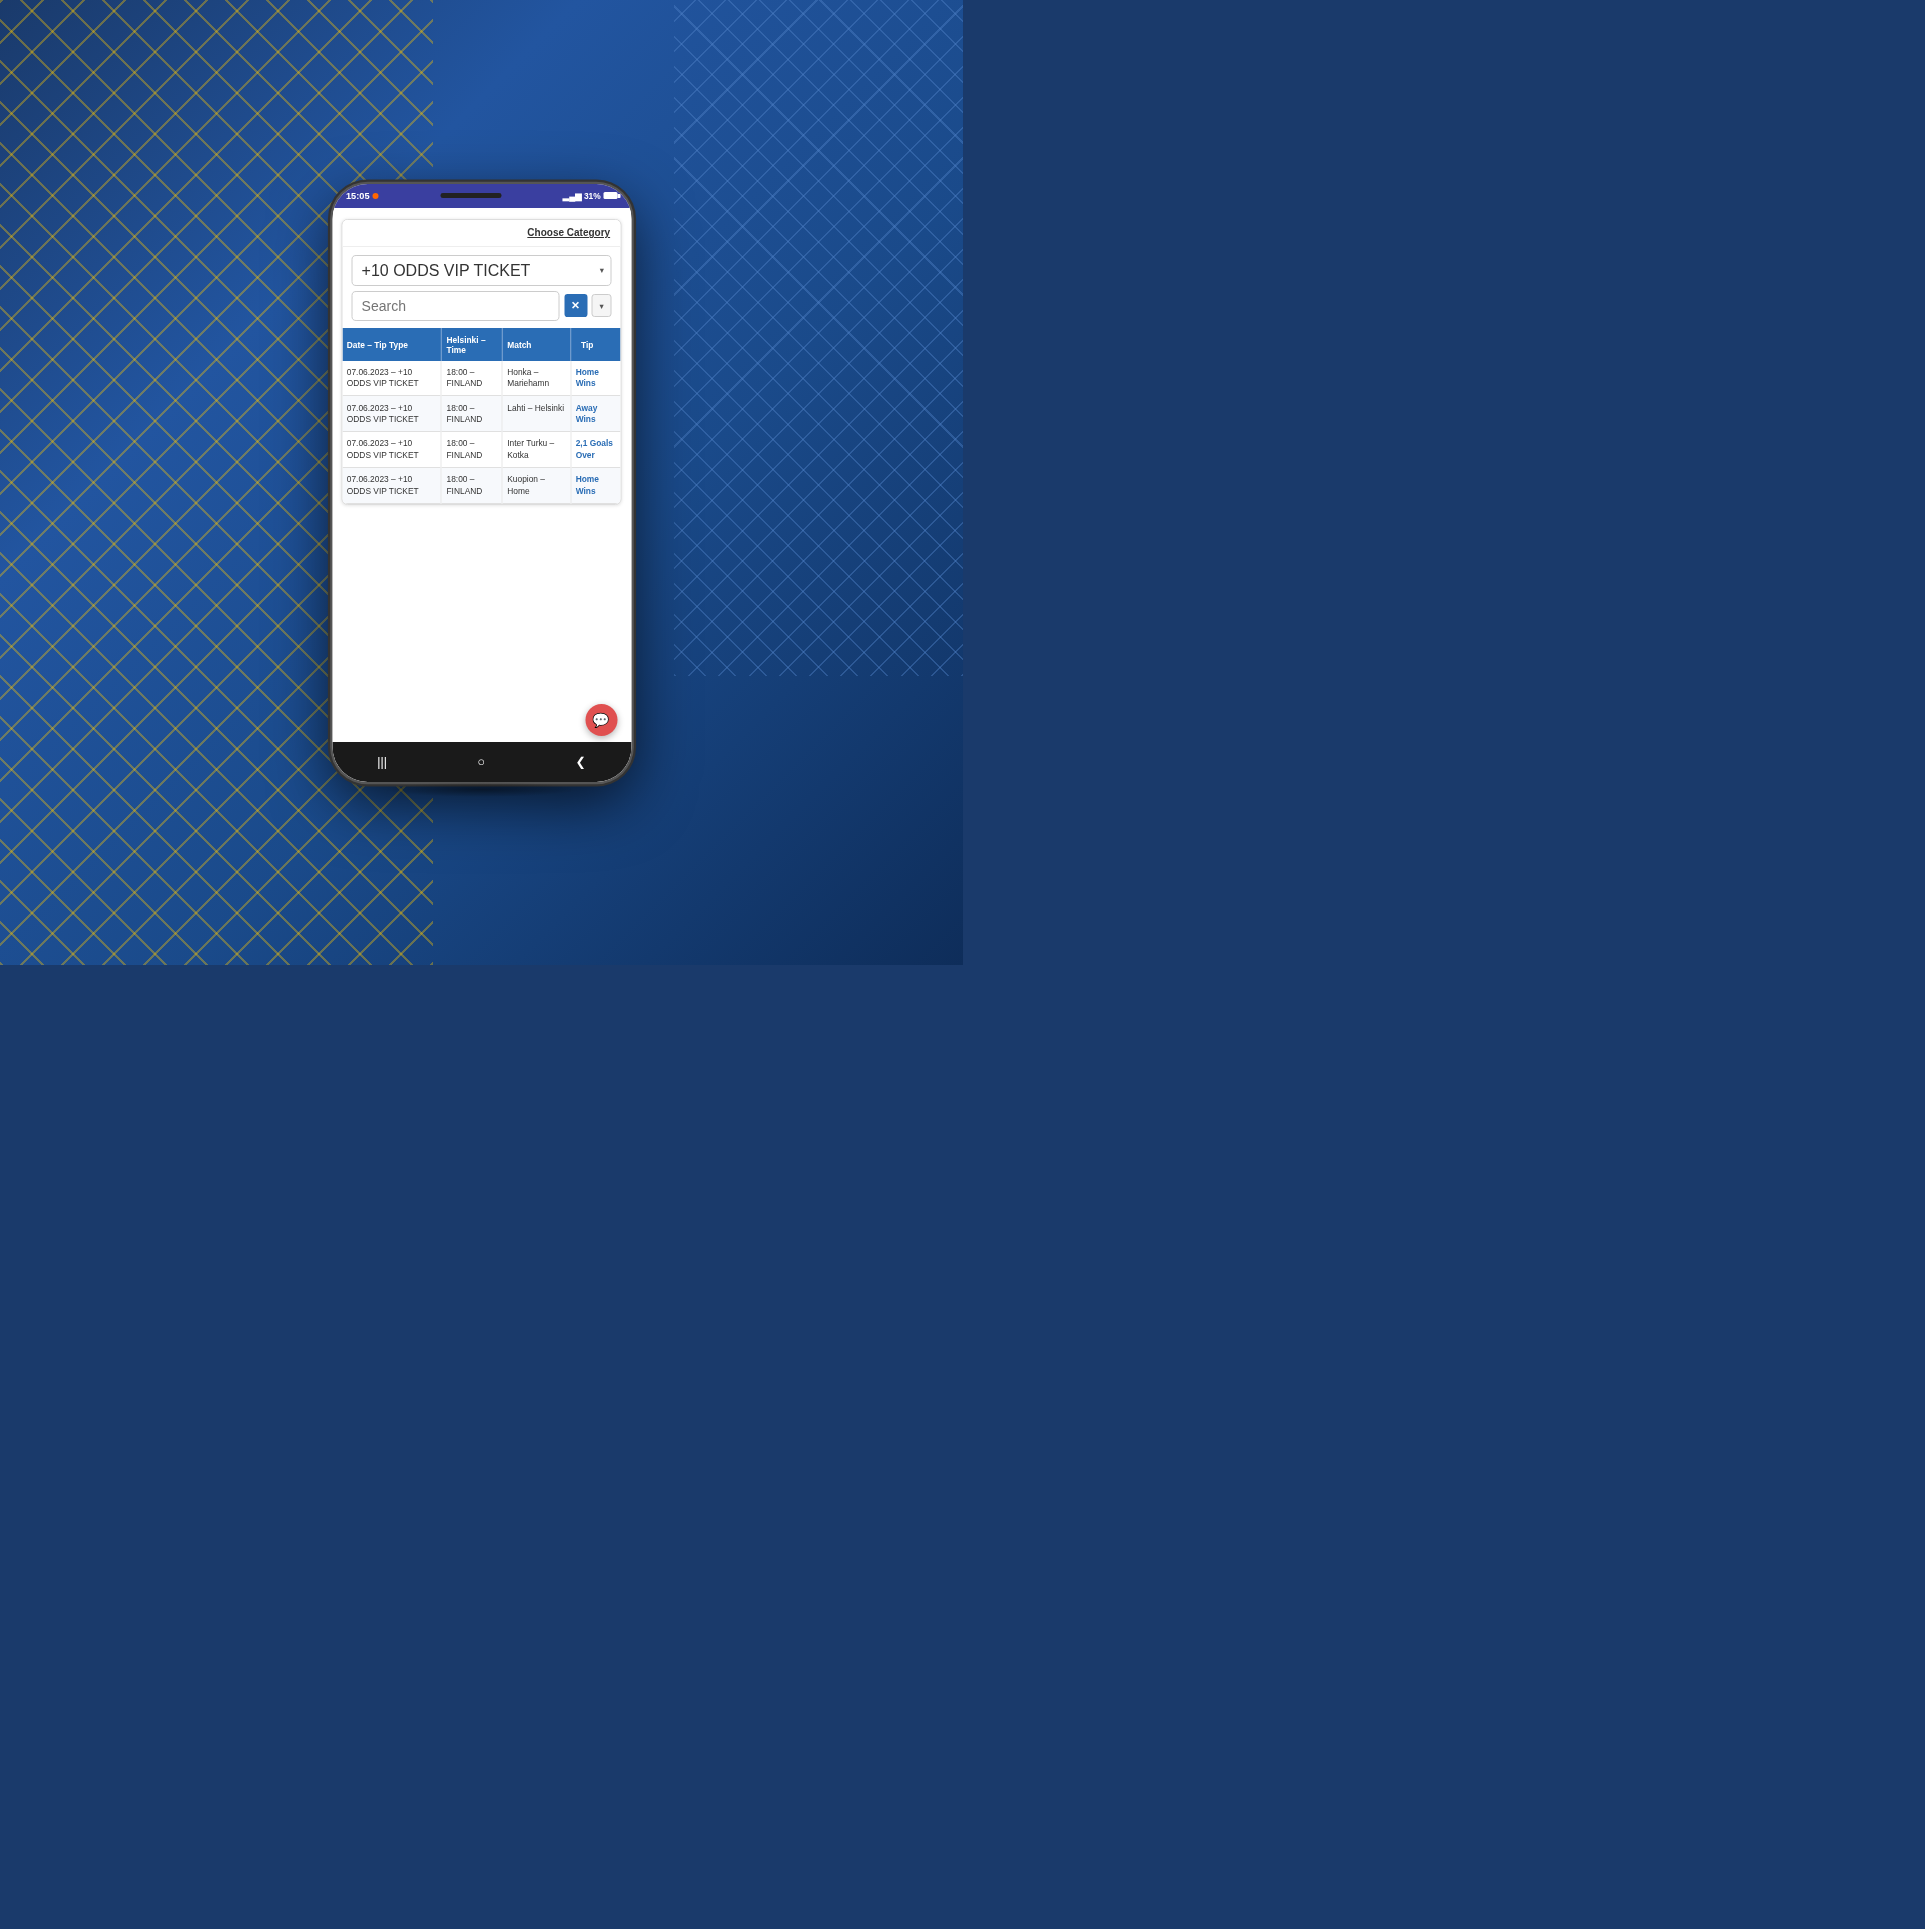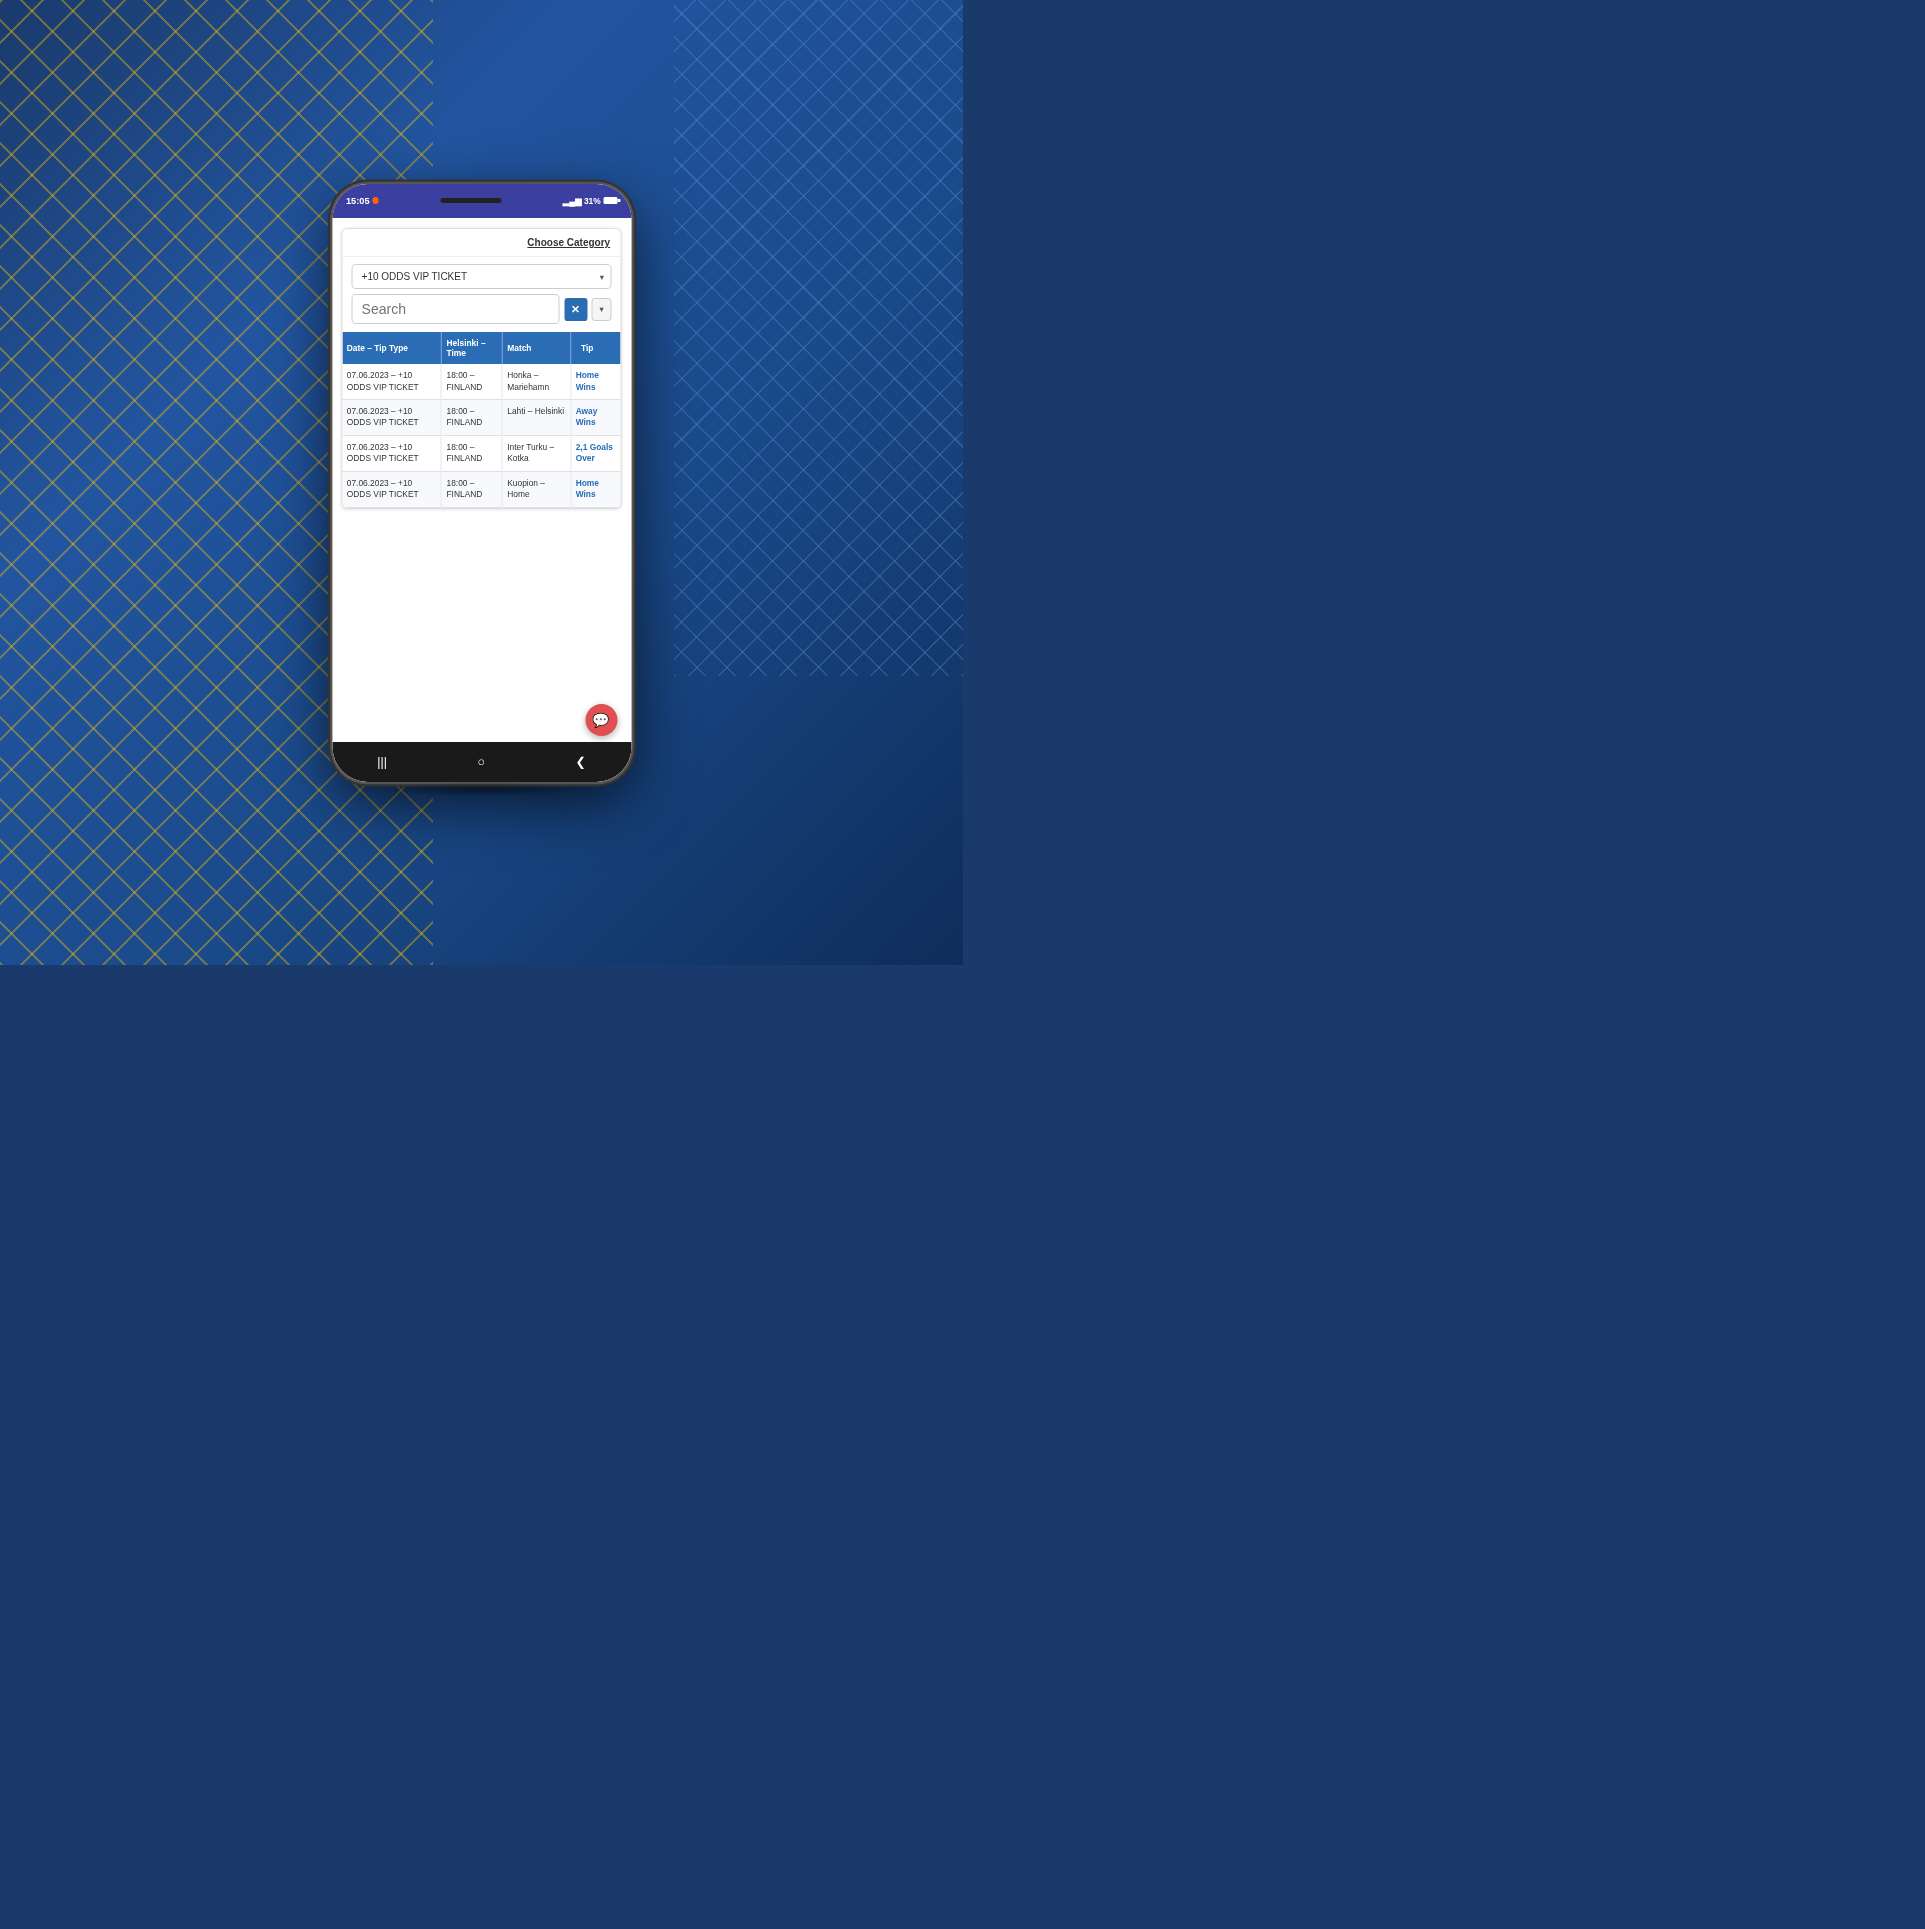--- a/index.html
+++ b/index.html
@@ -88,7 +88,7 @@
       display: flex;
       align-items: center;
       justify-content: space-between;
-      padding: 17px 14px;
+      padding: 8px 14px;
       flex-shrink: 0;
       border-radius: 35px 35px 0 0;
       gap: 18px;

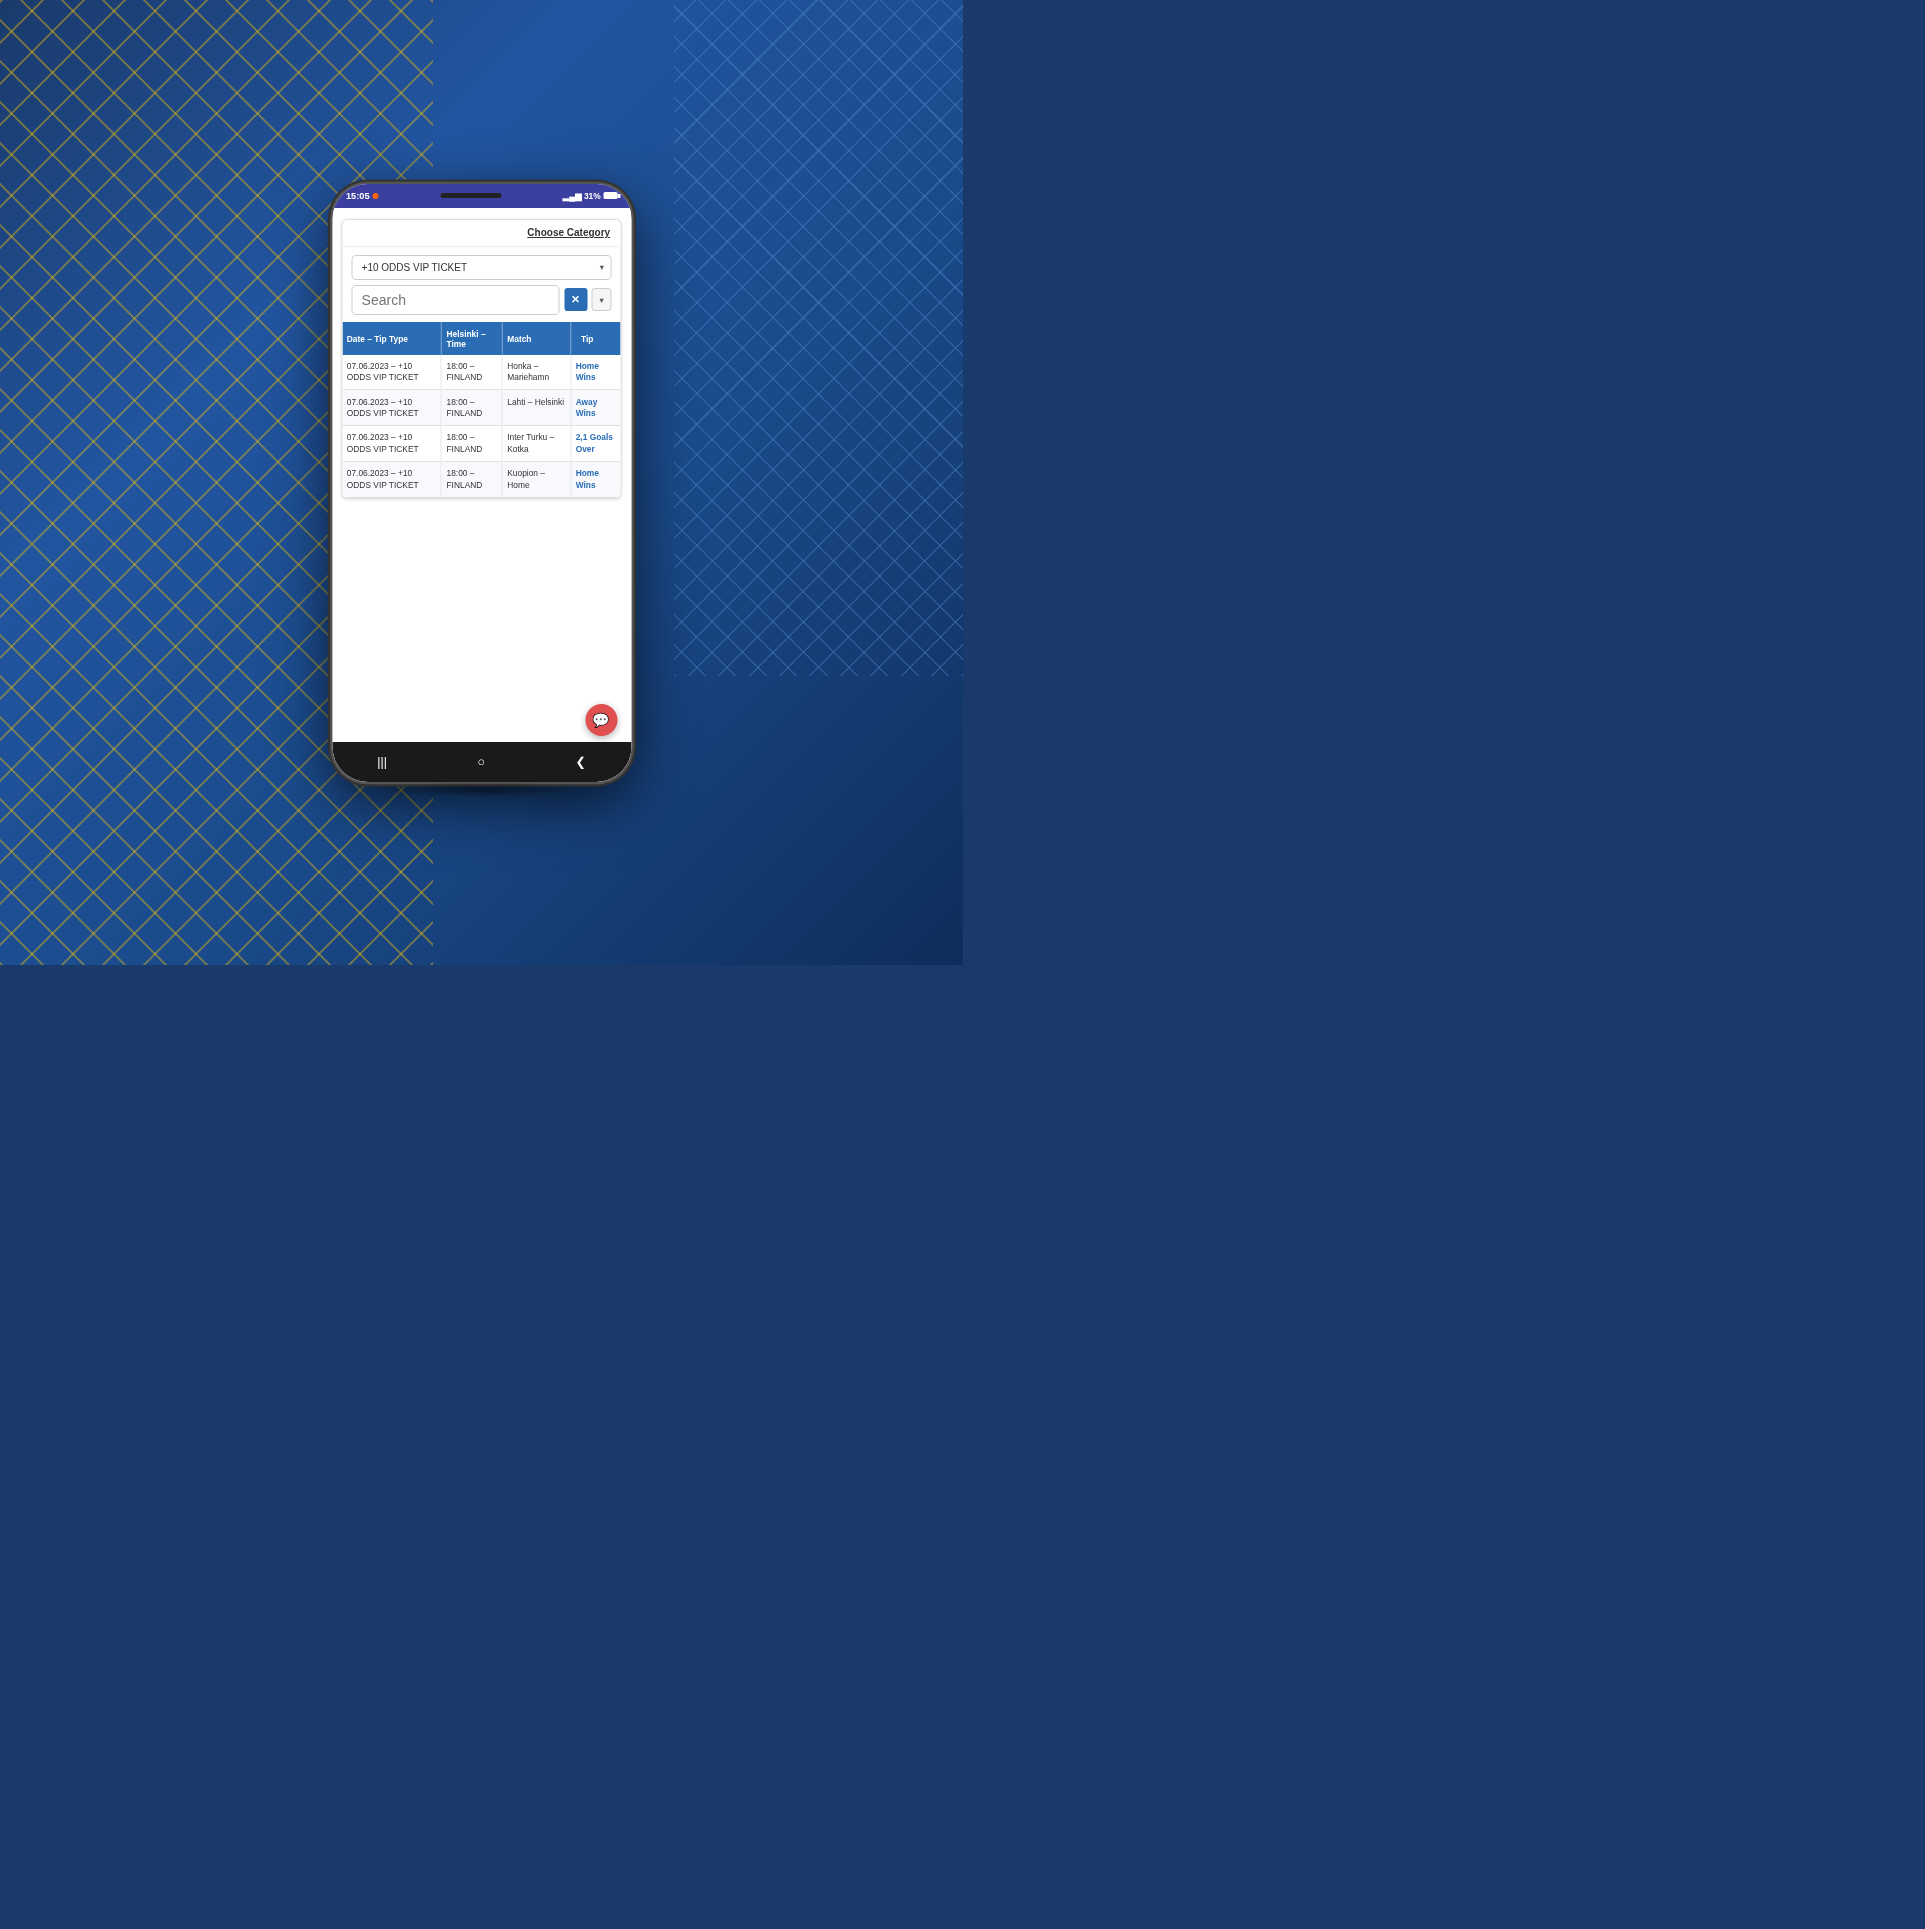--- a/index.html
+++ b/index.html
@@ -186,7 +186,7 @@
       padding: 6.1px 28px 6.1px 9.2px;
       border: 0.8px solid #ccc;
       border-radius: 4.6px;
-      font-size: 10px;
+      font-size: 16px;
       color: #333;
       appearance: none;
       background: white;

